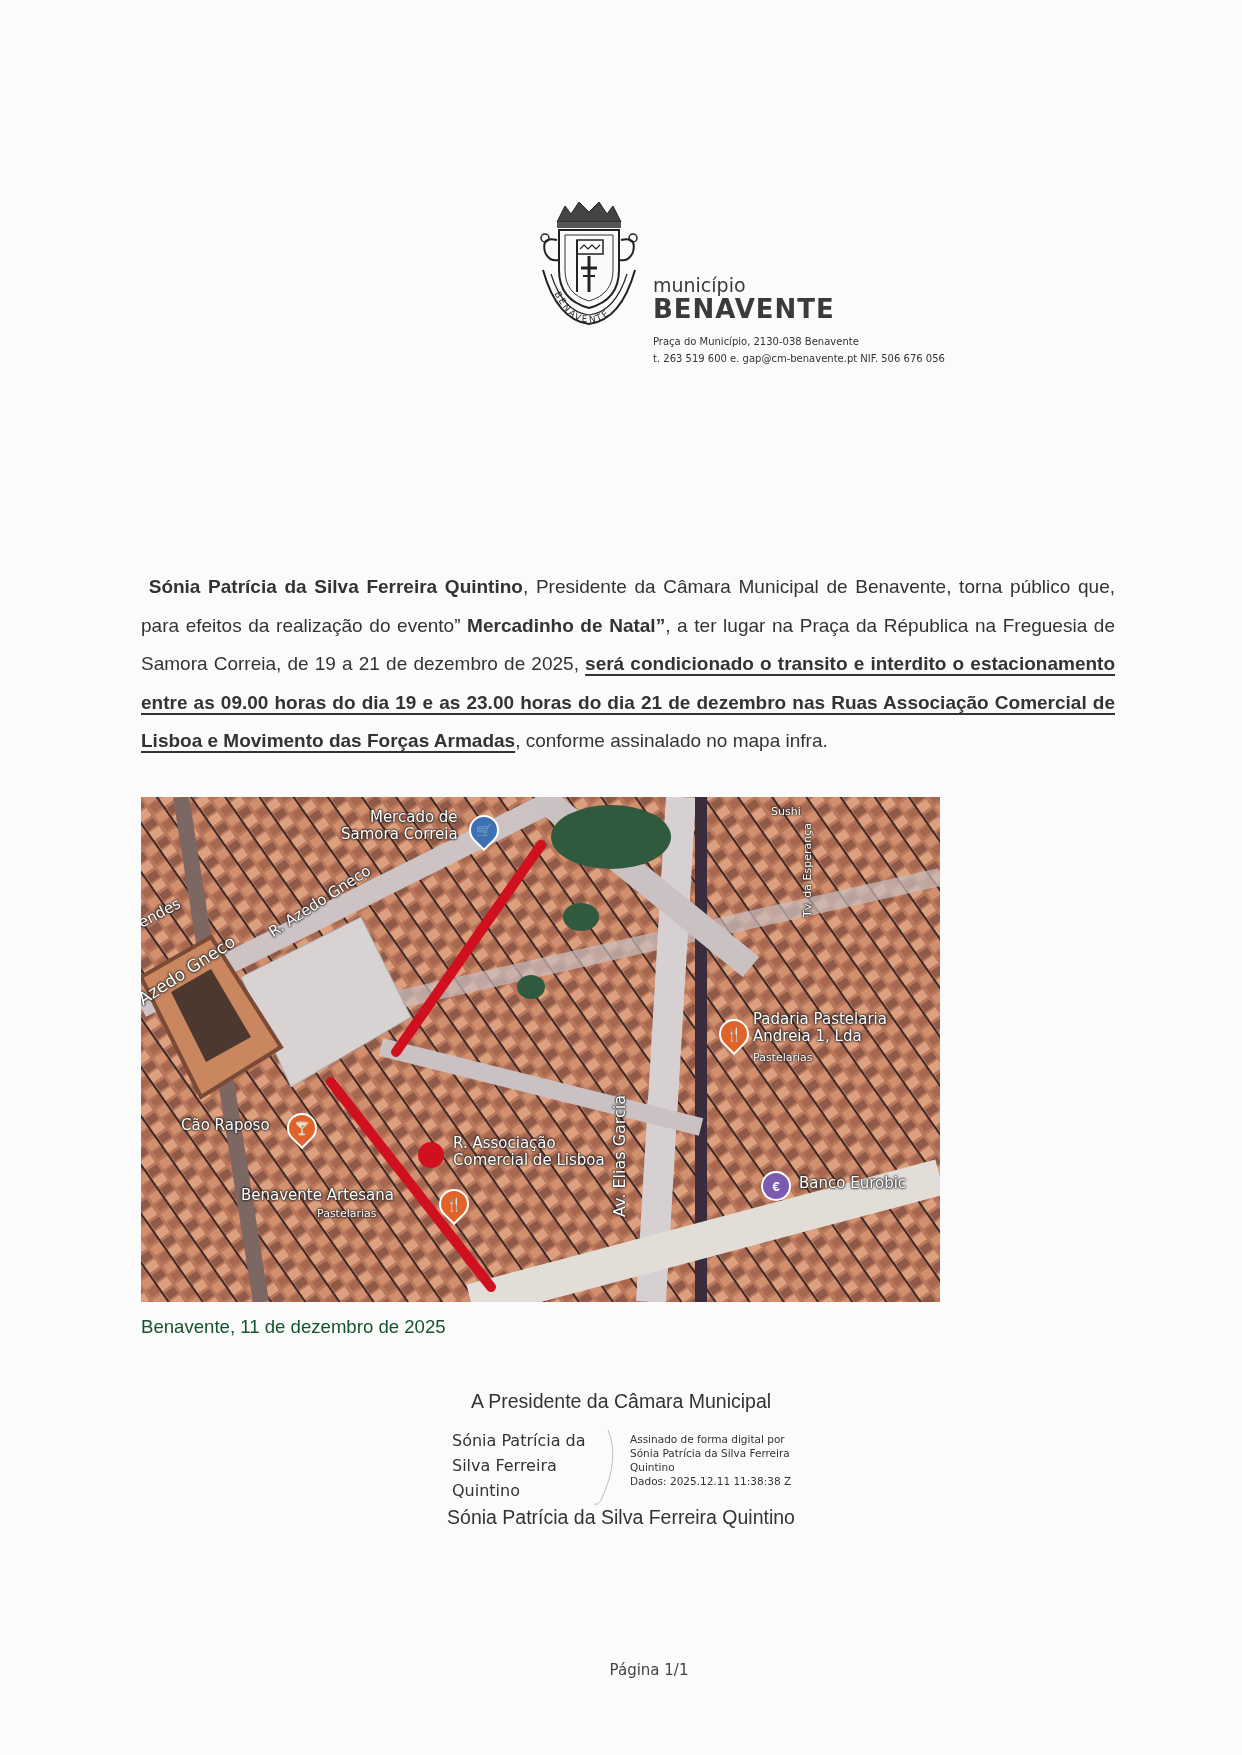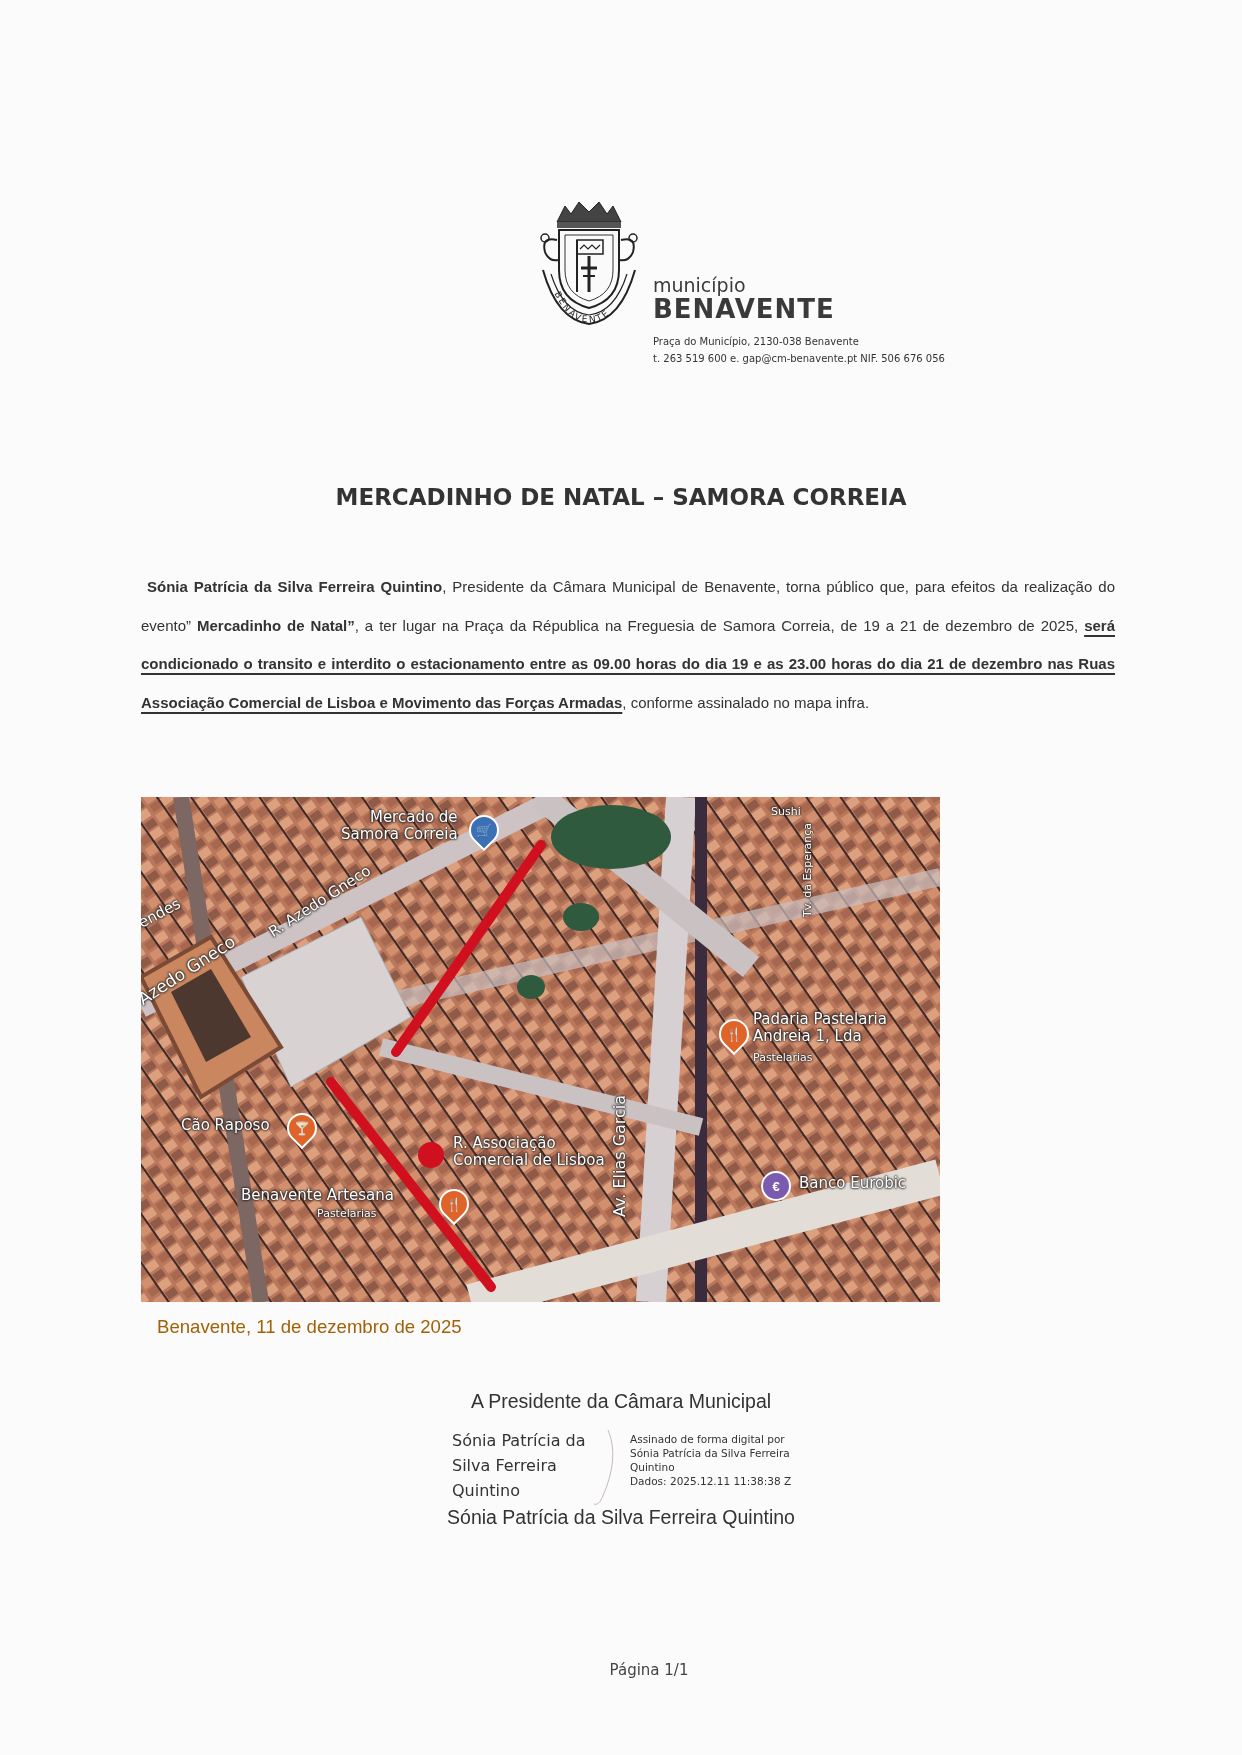--- a/index.html
+++ b/index.html
@@ -92,7 +92,6 @@
     <div>t. 263 519 600  e. gap@cm-benavente.pt  NIF. 506 676 056</div>
   </div>
 
-  <div class="title2">MERCADINHO DE NATAL – SAMORA CORREIA</div>
 
   <div class="body-text">&nbsp;<b>Sónia Patrícia da Silva Ferreira Quintino</b><span>, Presidente da Câmara Municipal de Benavente, torna público que, para efeitos da realização do evento” </span><b>Mercadinho de Natal”</b><span>, a ter lugar na Praça da Républica na Freguesia de Samora Correia, de 19 a 21 de dezembro de 2025, </span><span class="u">será condicionado o transito e interdito o estacionamento entre as 09.00 horas do dia 19 e as 23.00 horas do dia 21 de dezembro nas Ruas Associação Comercial de Lisboa e Movimento das Forças Armadas</span><span>, conforme assinalado no mapa infra.</span></div>
 

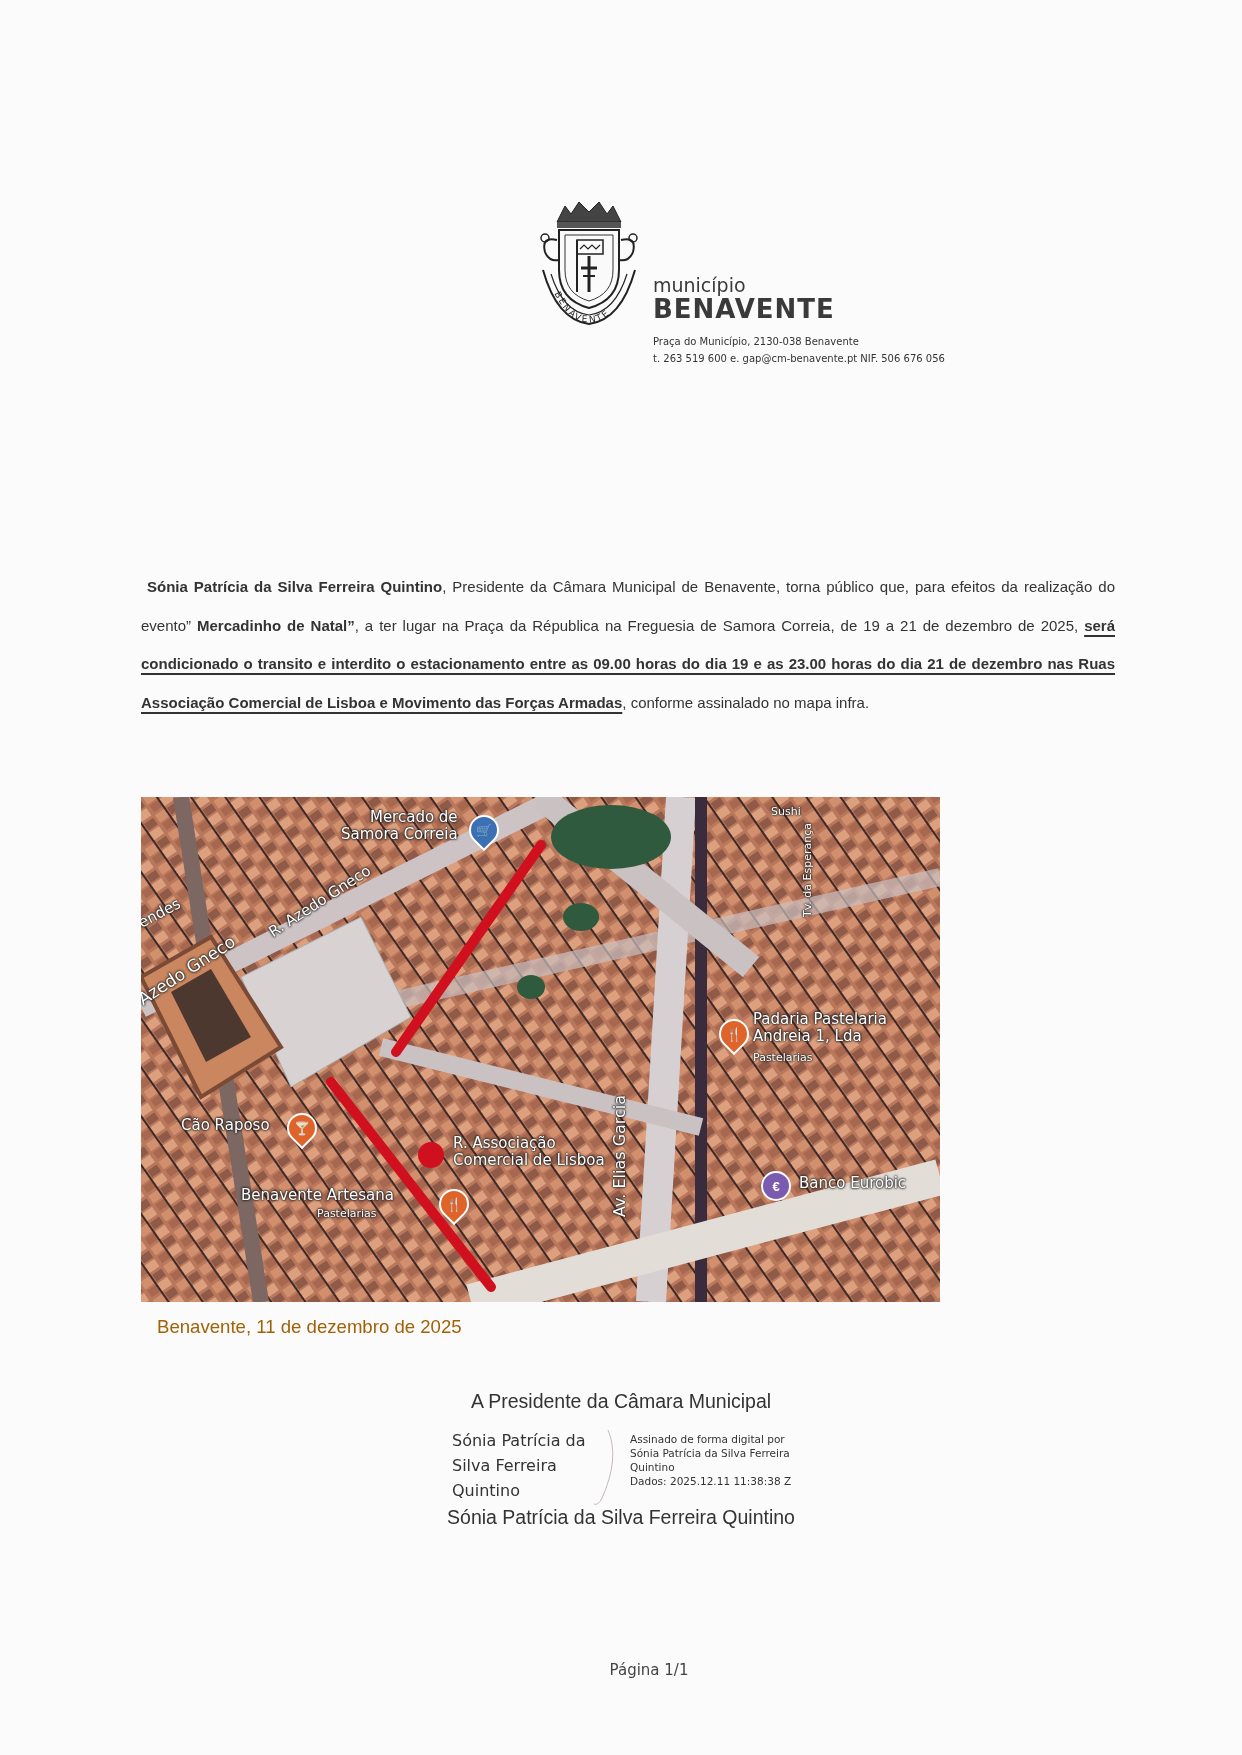--- a/index.html
+++ b/index.html
@@ -25,7 +25,7 @@
 
   
   .body-text { position: absolute; left: 141px; top: 568px; width: 974px;
-    font-size: 15px; line-height: 38.5px; text-align: justify; color: #333; }
+    font-size: 19px; line-height: 38.5px; text-align: justify; color: #333; }
   .body-text b { color: #333; }
   .body-text .u { font-weight: bold; text-decoration: underline; text-decoration-thickness: 2px; text-underline-offset: 4px; }
 

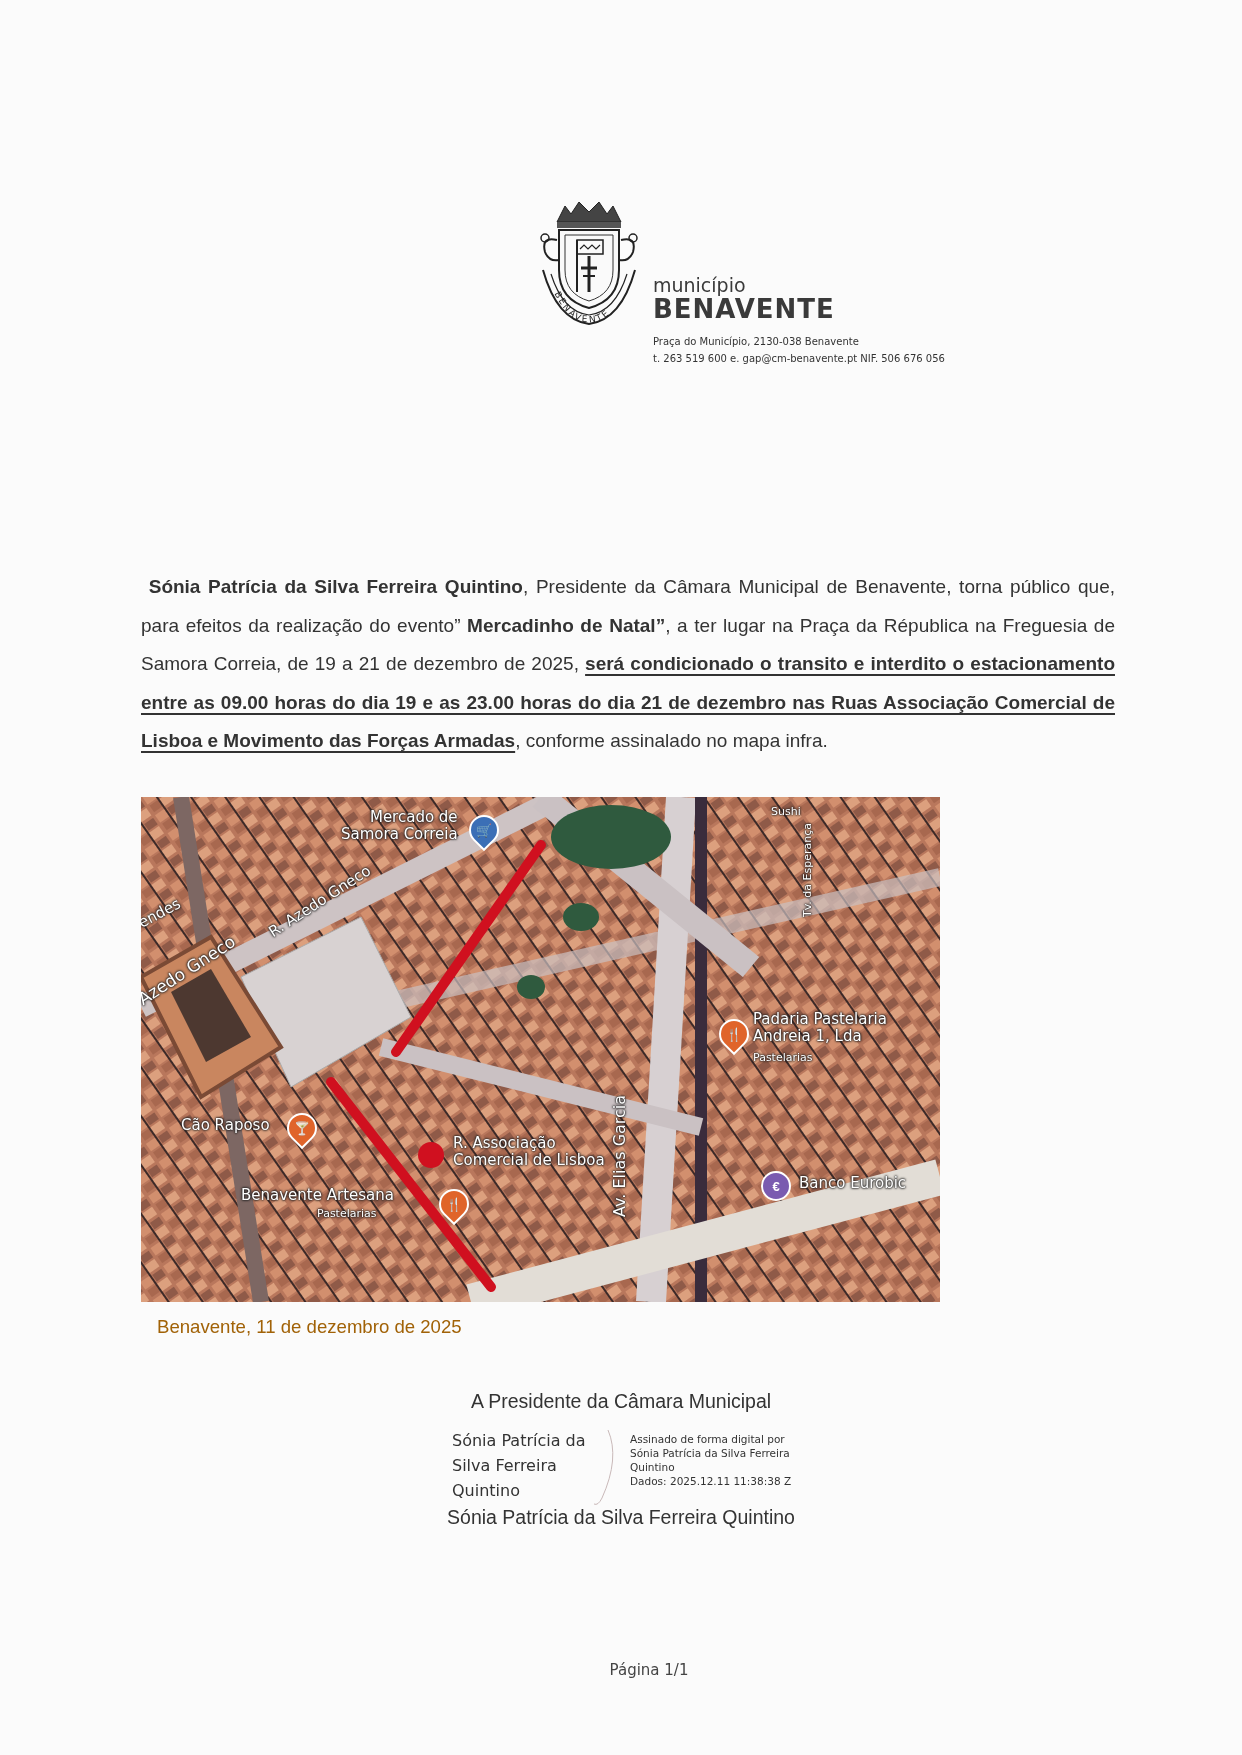--- a/index.html
+++ b/index.html
@@ -39,7 +39,7 @@
     border: 2px solid #fff; display: flex; align-items: center; justify-content: center; }
   .pin span { transform: rotate(45deg); color: #fff; font-size: 13px; font-weight: bold; }
 
-  .date { position: absolute; left: 141px; top: 1316px; font-size: 18.6px; color: #a16207; margin-left: 16px; }
+  .date { position: absolute; left: 141px; top: 1316px; font-size: 18.6px; color: #14532d; }
 
   .sig-role { position: absolute; left: 0; width: 1242px; top: 1390px; text-align: center; font-size: 19.5px; color: #333; }
   .sig-name-block { position: absolute; left: 452px; top: 1428px; font-family: "DejaVu Sans", sans-serif; font-size: 16px; line-height: 25px; color: #333; width: 150px; }

